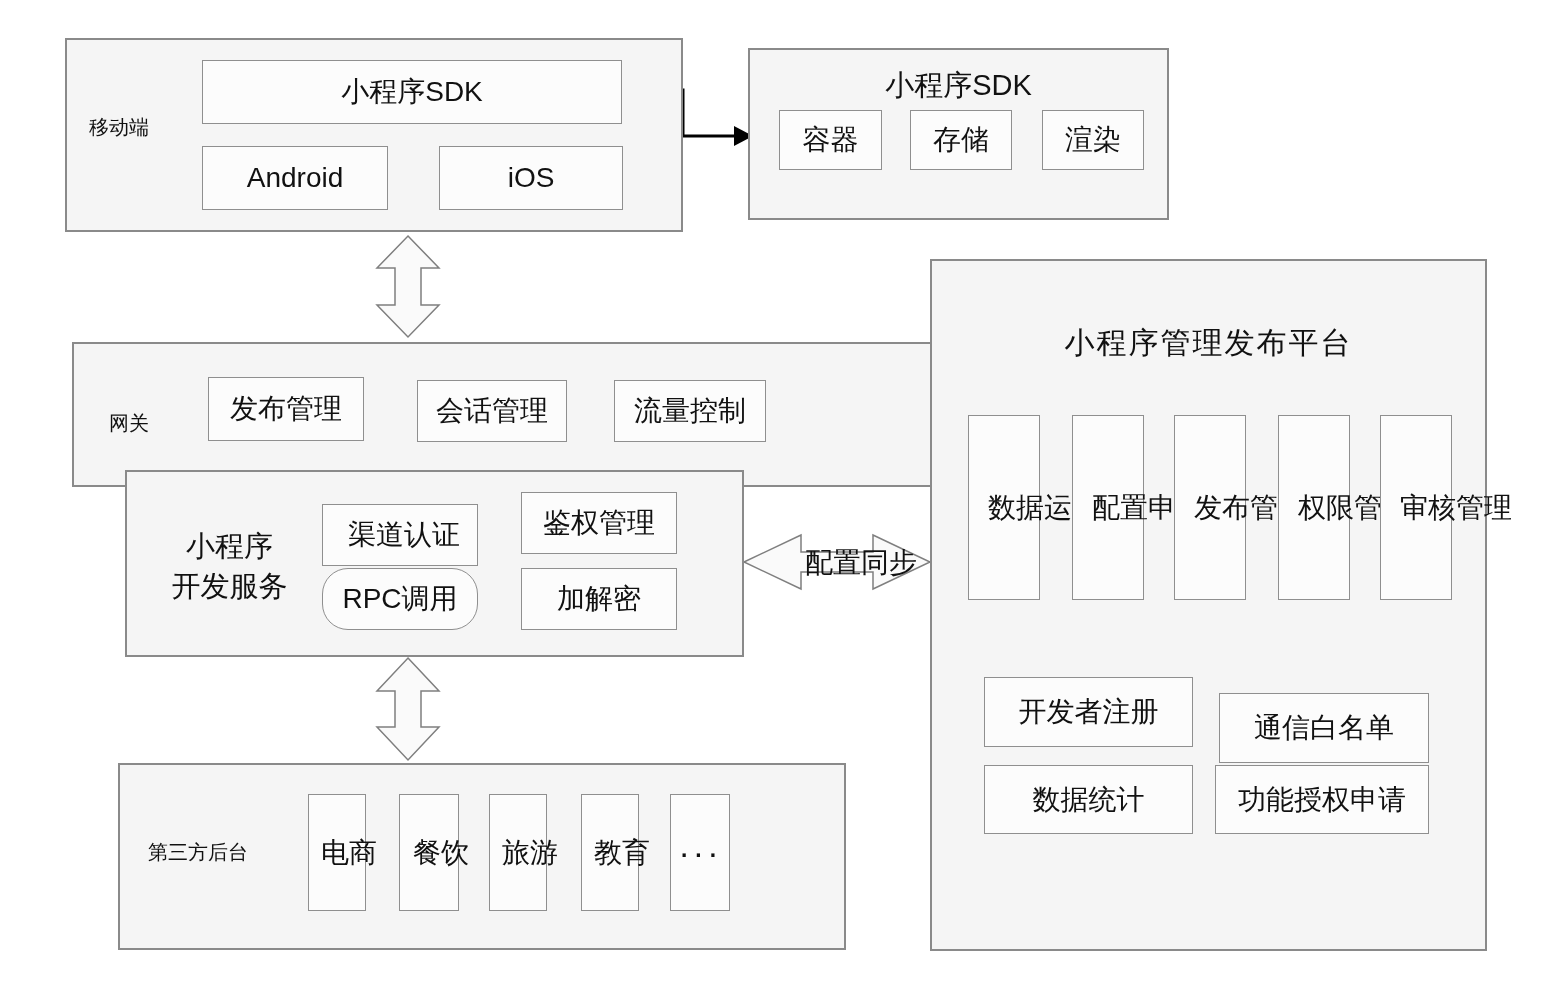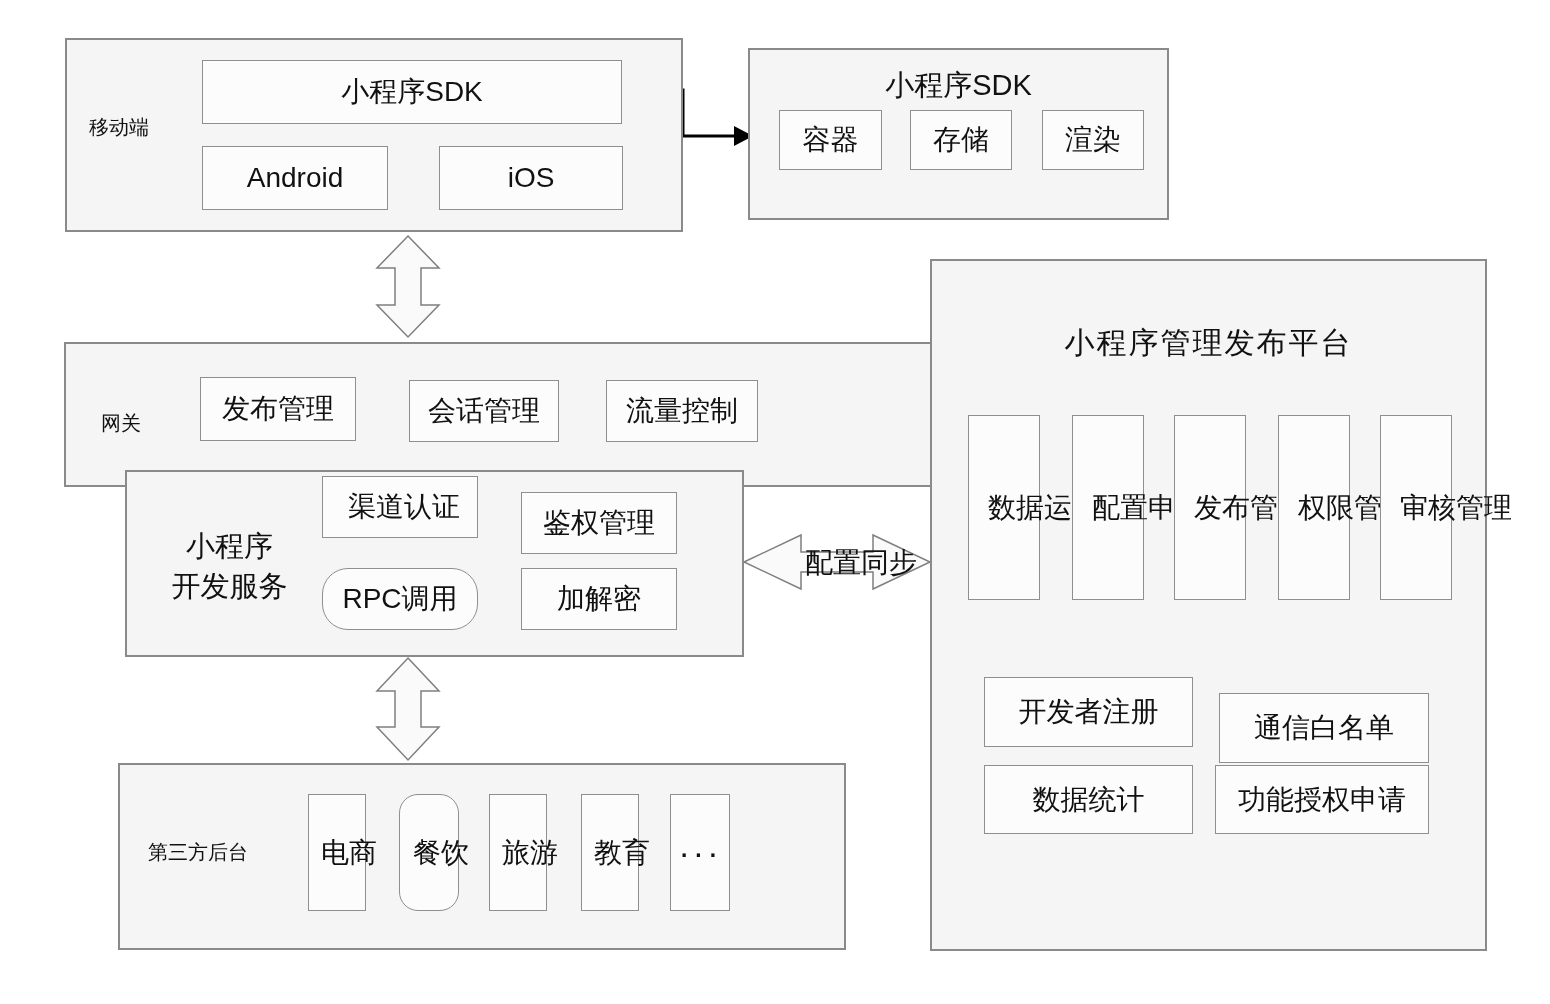--- a/index.html
+++ b/index.html
@@ -58,7 +58,7 @@
     <div class="item" style="left:292px;top:60px;width:102px;height:60px;">渲染</div>
   </div>
 
-  <div class="panel" style="left:64px;top:342px;width:888px;height:145px;z-index:1;padding-left:41px;">
+  <div class="panel" style="left:72px;top:342px;width:888px;height:145px;z-index:1;padding-left:41px;">
     <div class="label" style="left:35px;top:61px;">网关</div>
     <div class="item" style="left:134px;top:33px;width:156px;height:64px;">发布管理</div>
     <div class="item" style="left:343px;top:36px;width:150px;height:62px;">会话管理</div>

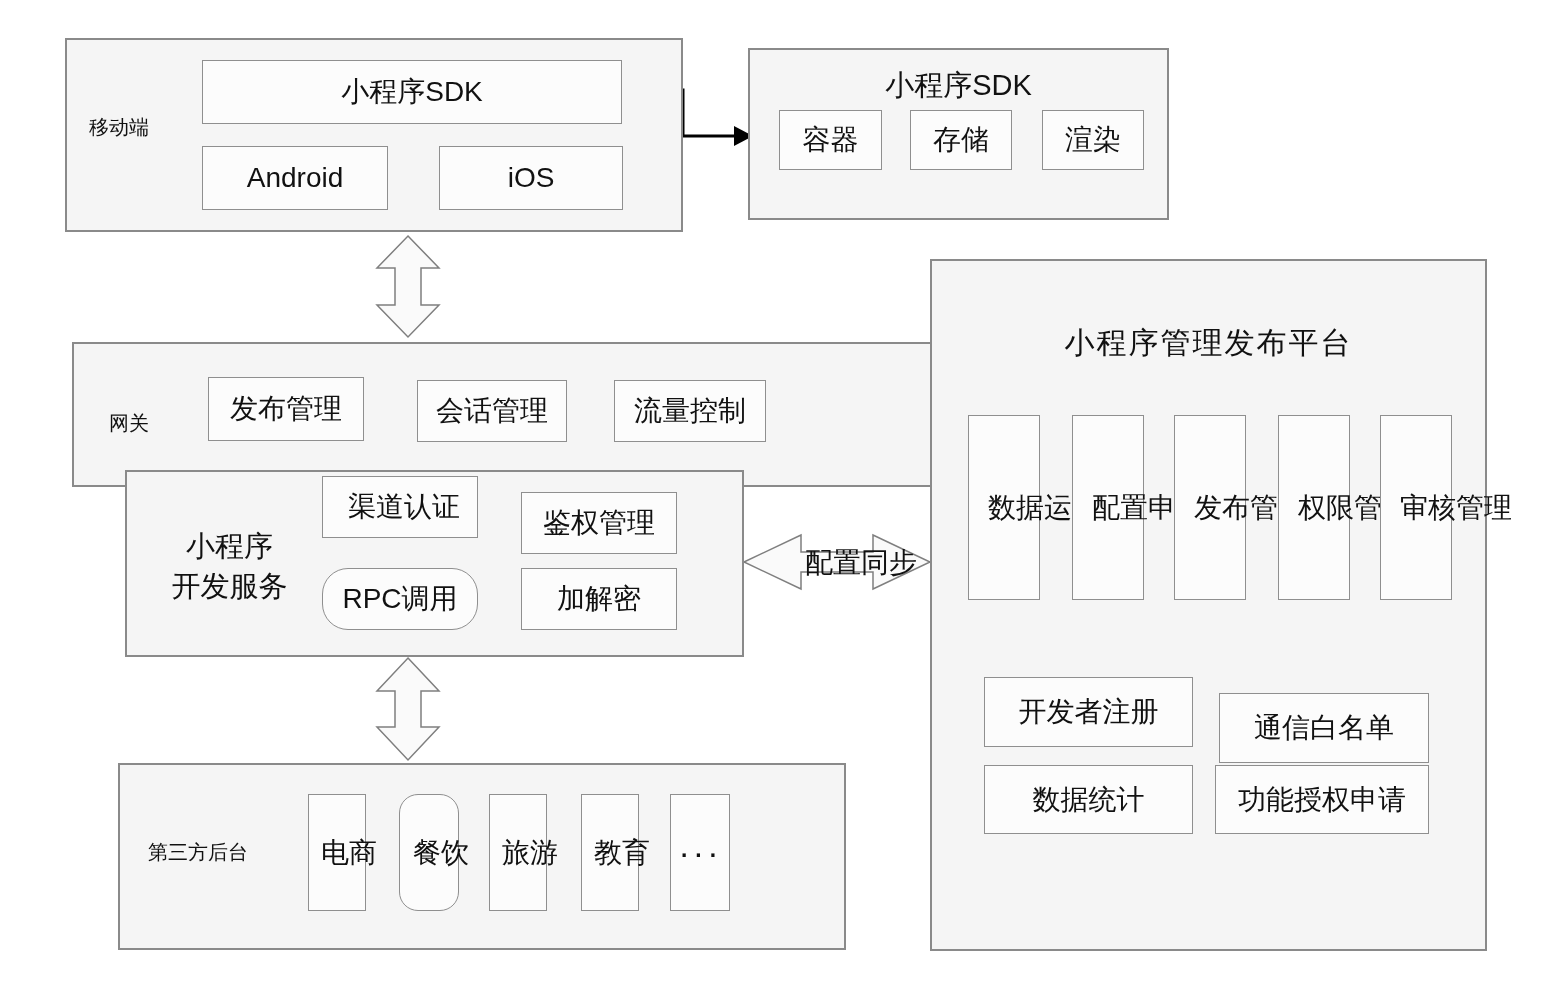--- a/index.html
+++ b/index.html
@@ -70,7 +70,7 @@
       <div>小程序</div>
       <div>开发服务</div>
     </div>
-    <div class="item" style="left:195px;top:4px;width:156px;height:62px;padding-left:8px;">渠道认证</div>
+    <div class="item" style="left:195px;top:32px;width:156px;height:62px;padding-left:8px;">渠道认证</div>
     <div class="item" style="left:394px;top:20px;width:156px;height:62px;">鉴权管理</div>
     <div class="item" style="left:195px;top:96px;width:156px;height:62px;border-radius:26px;">RPC调用</div>
     <div class="item" style="left:394px;top:96px;width:156px;height:62px;">加解密</div>

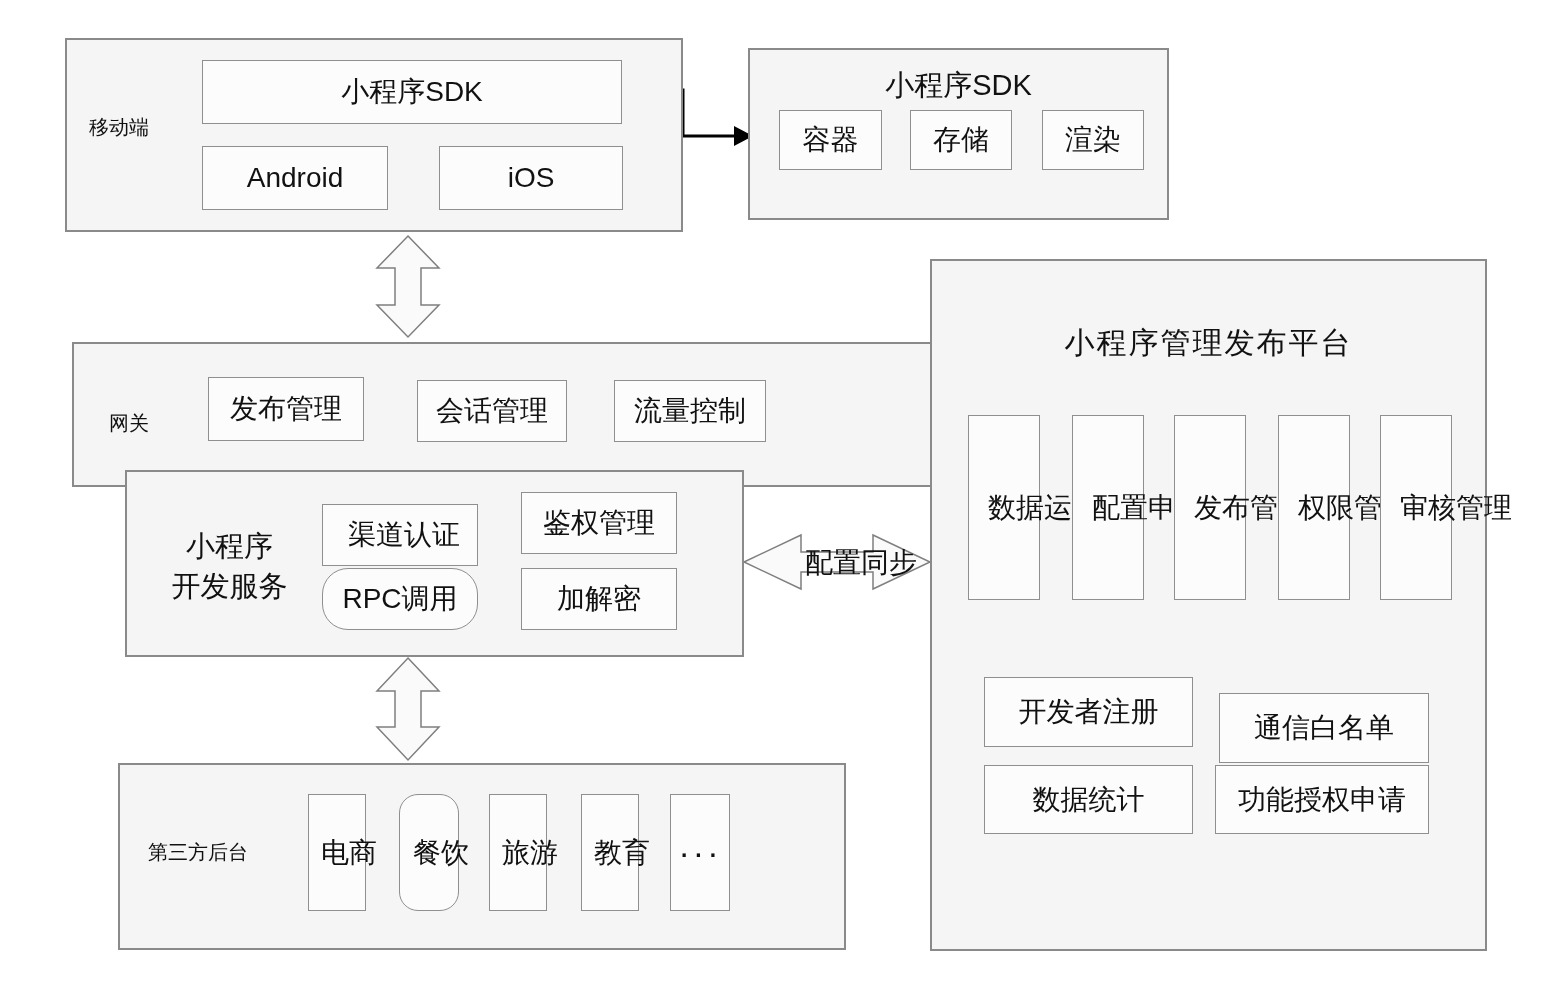--- a/index.html
+++ b/index.html
@@ -83,7 +83,7 @@
     <div class="item vitem" style="left:188px;top:29px;width:58px;height:117px;">
       <span class="vtxt lh50">电商</span>
     </div>
-    <div class="item vitem" style="left:279px;top:29px;width:60px;height:117px;border-radius:19px;">
+    <div class="item vitem" style="left:279px;top:29px;width:60px;height:117px;">
       <span class="vtxt lh50">餐饮</span>
     </div>
     <div class="item vitem" style="left:369px;top:29px;width:58px;height:117px;">

